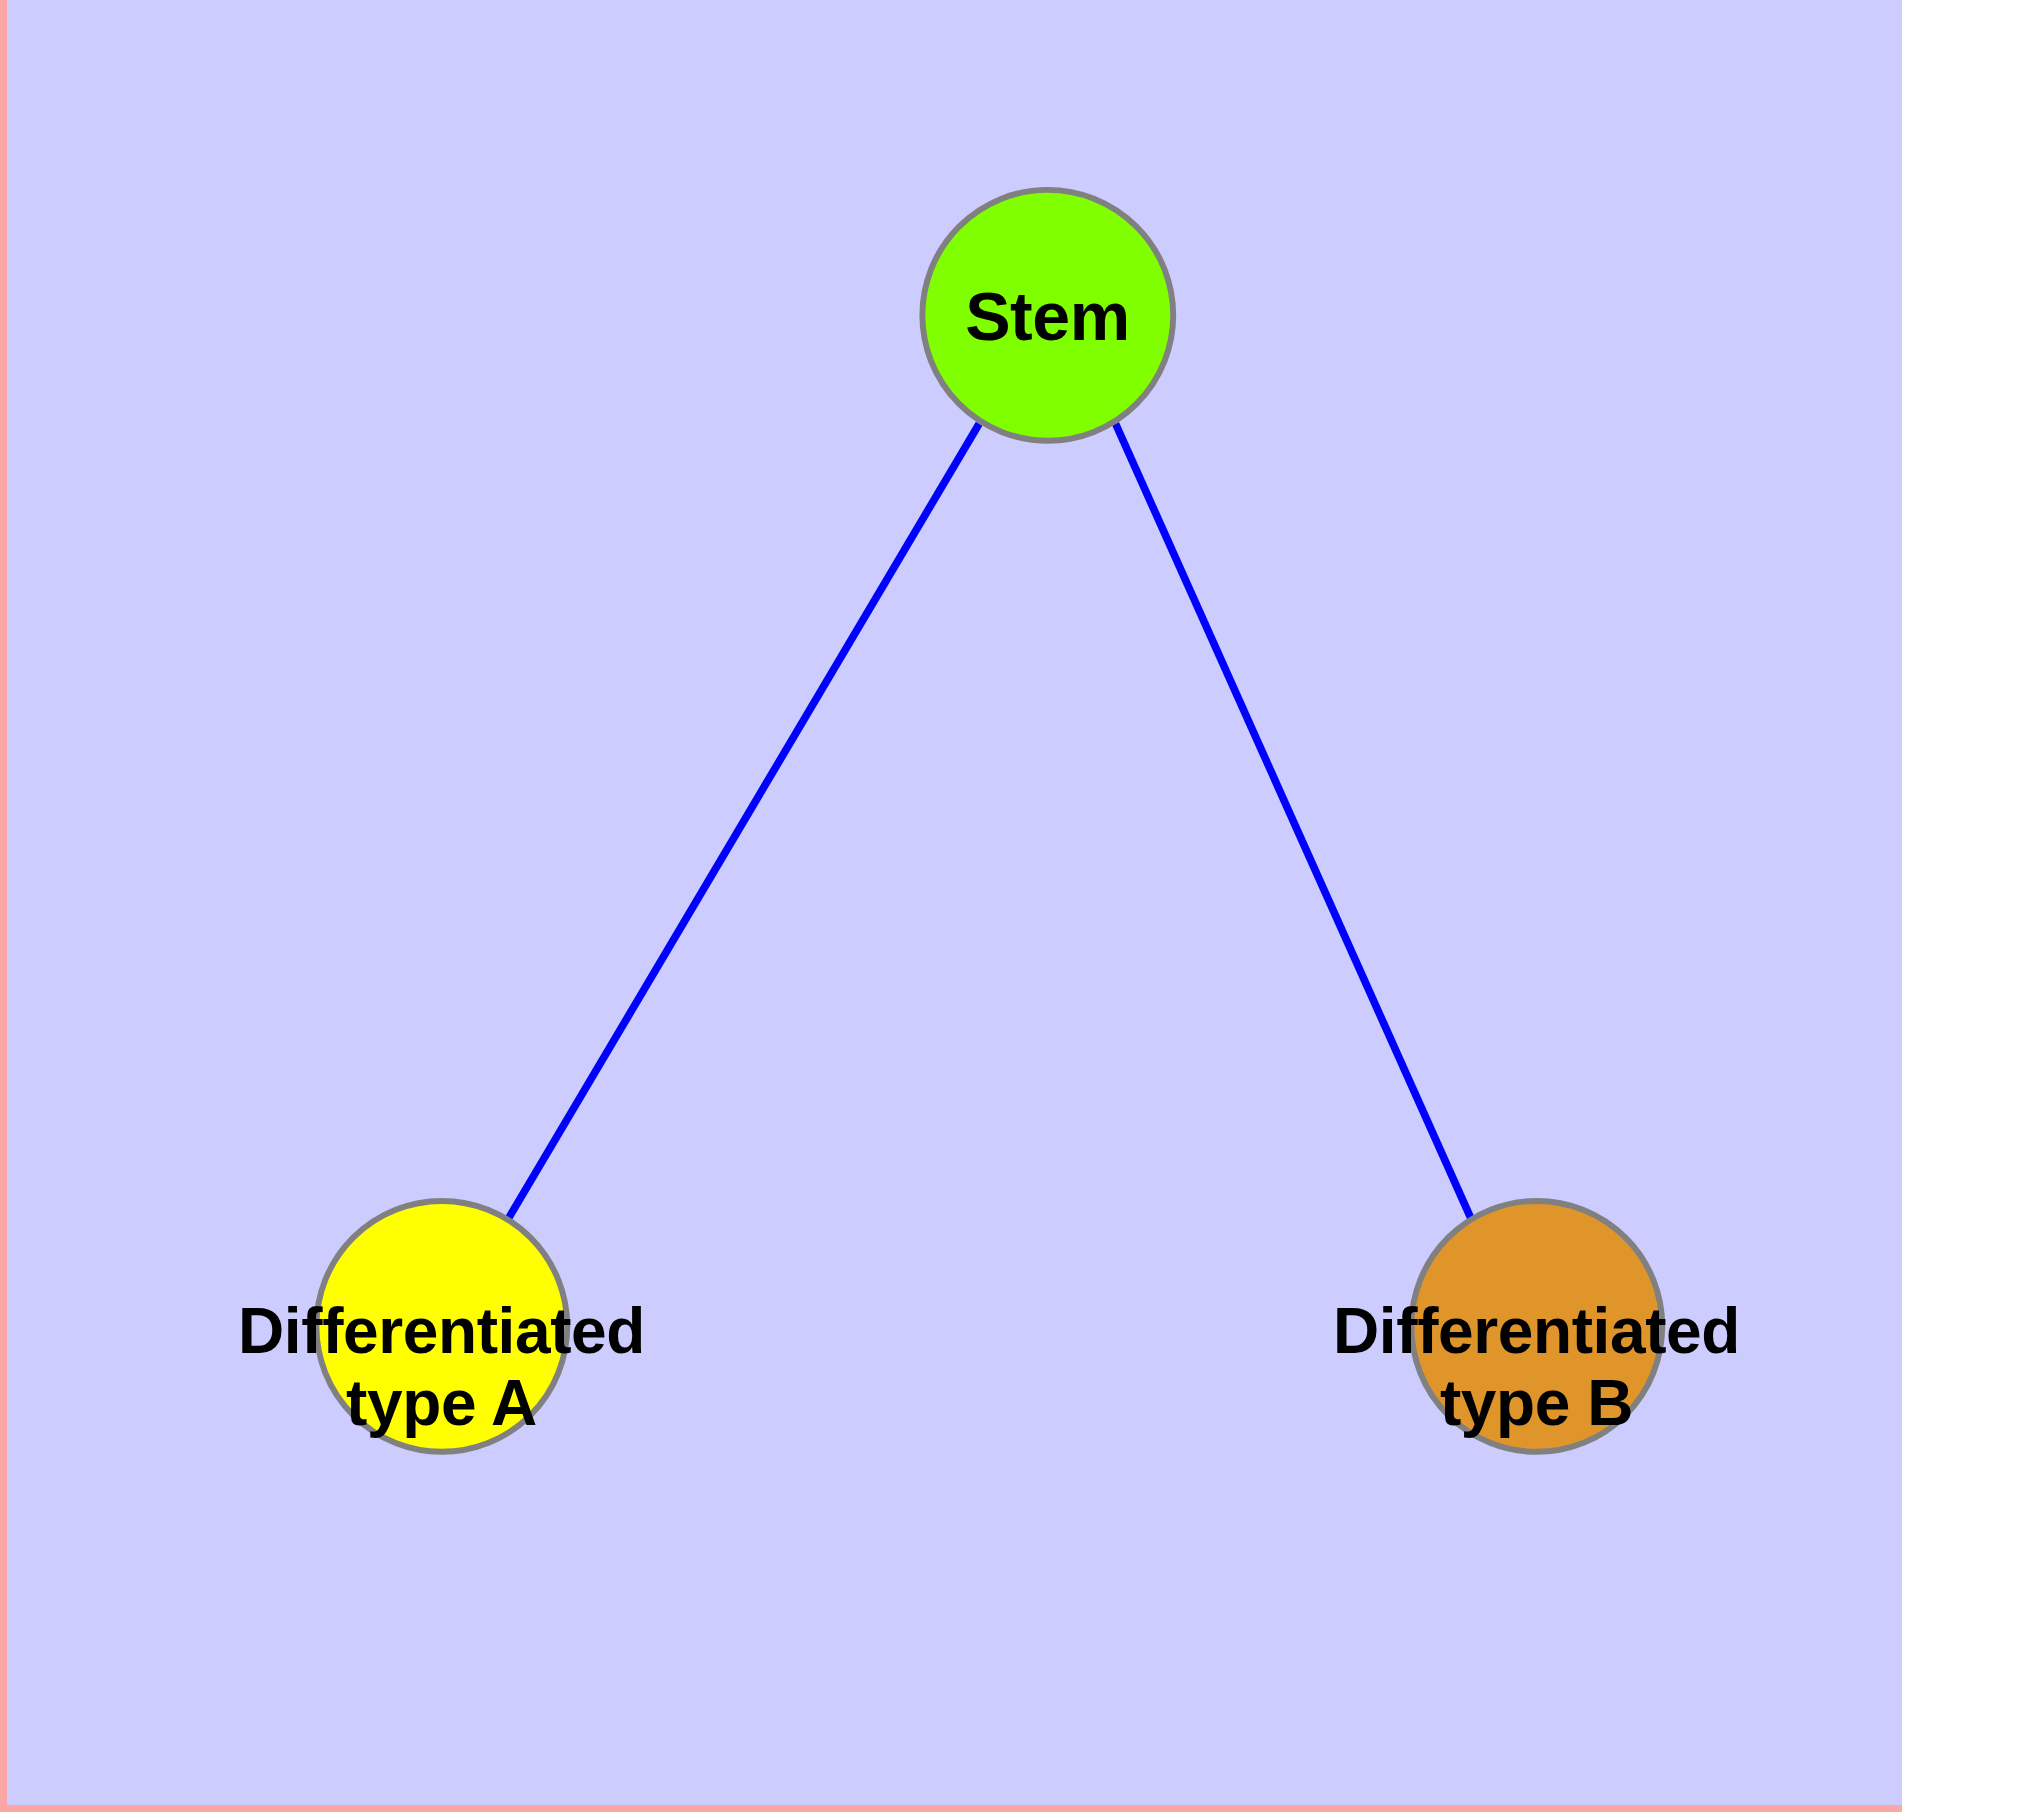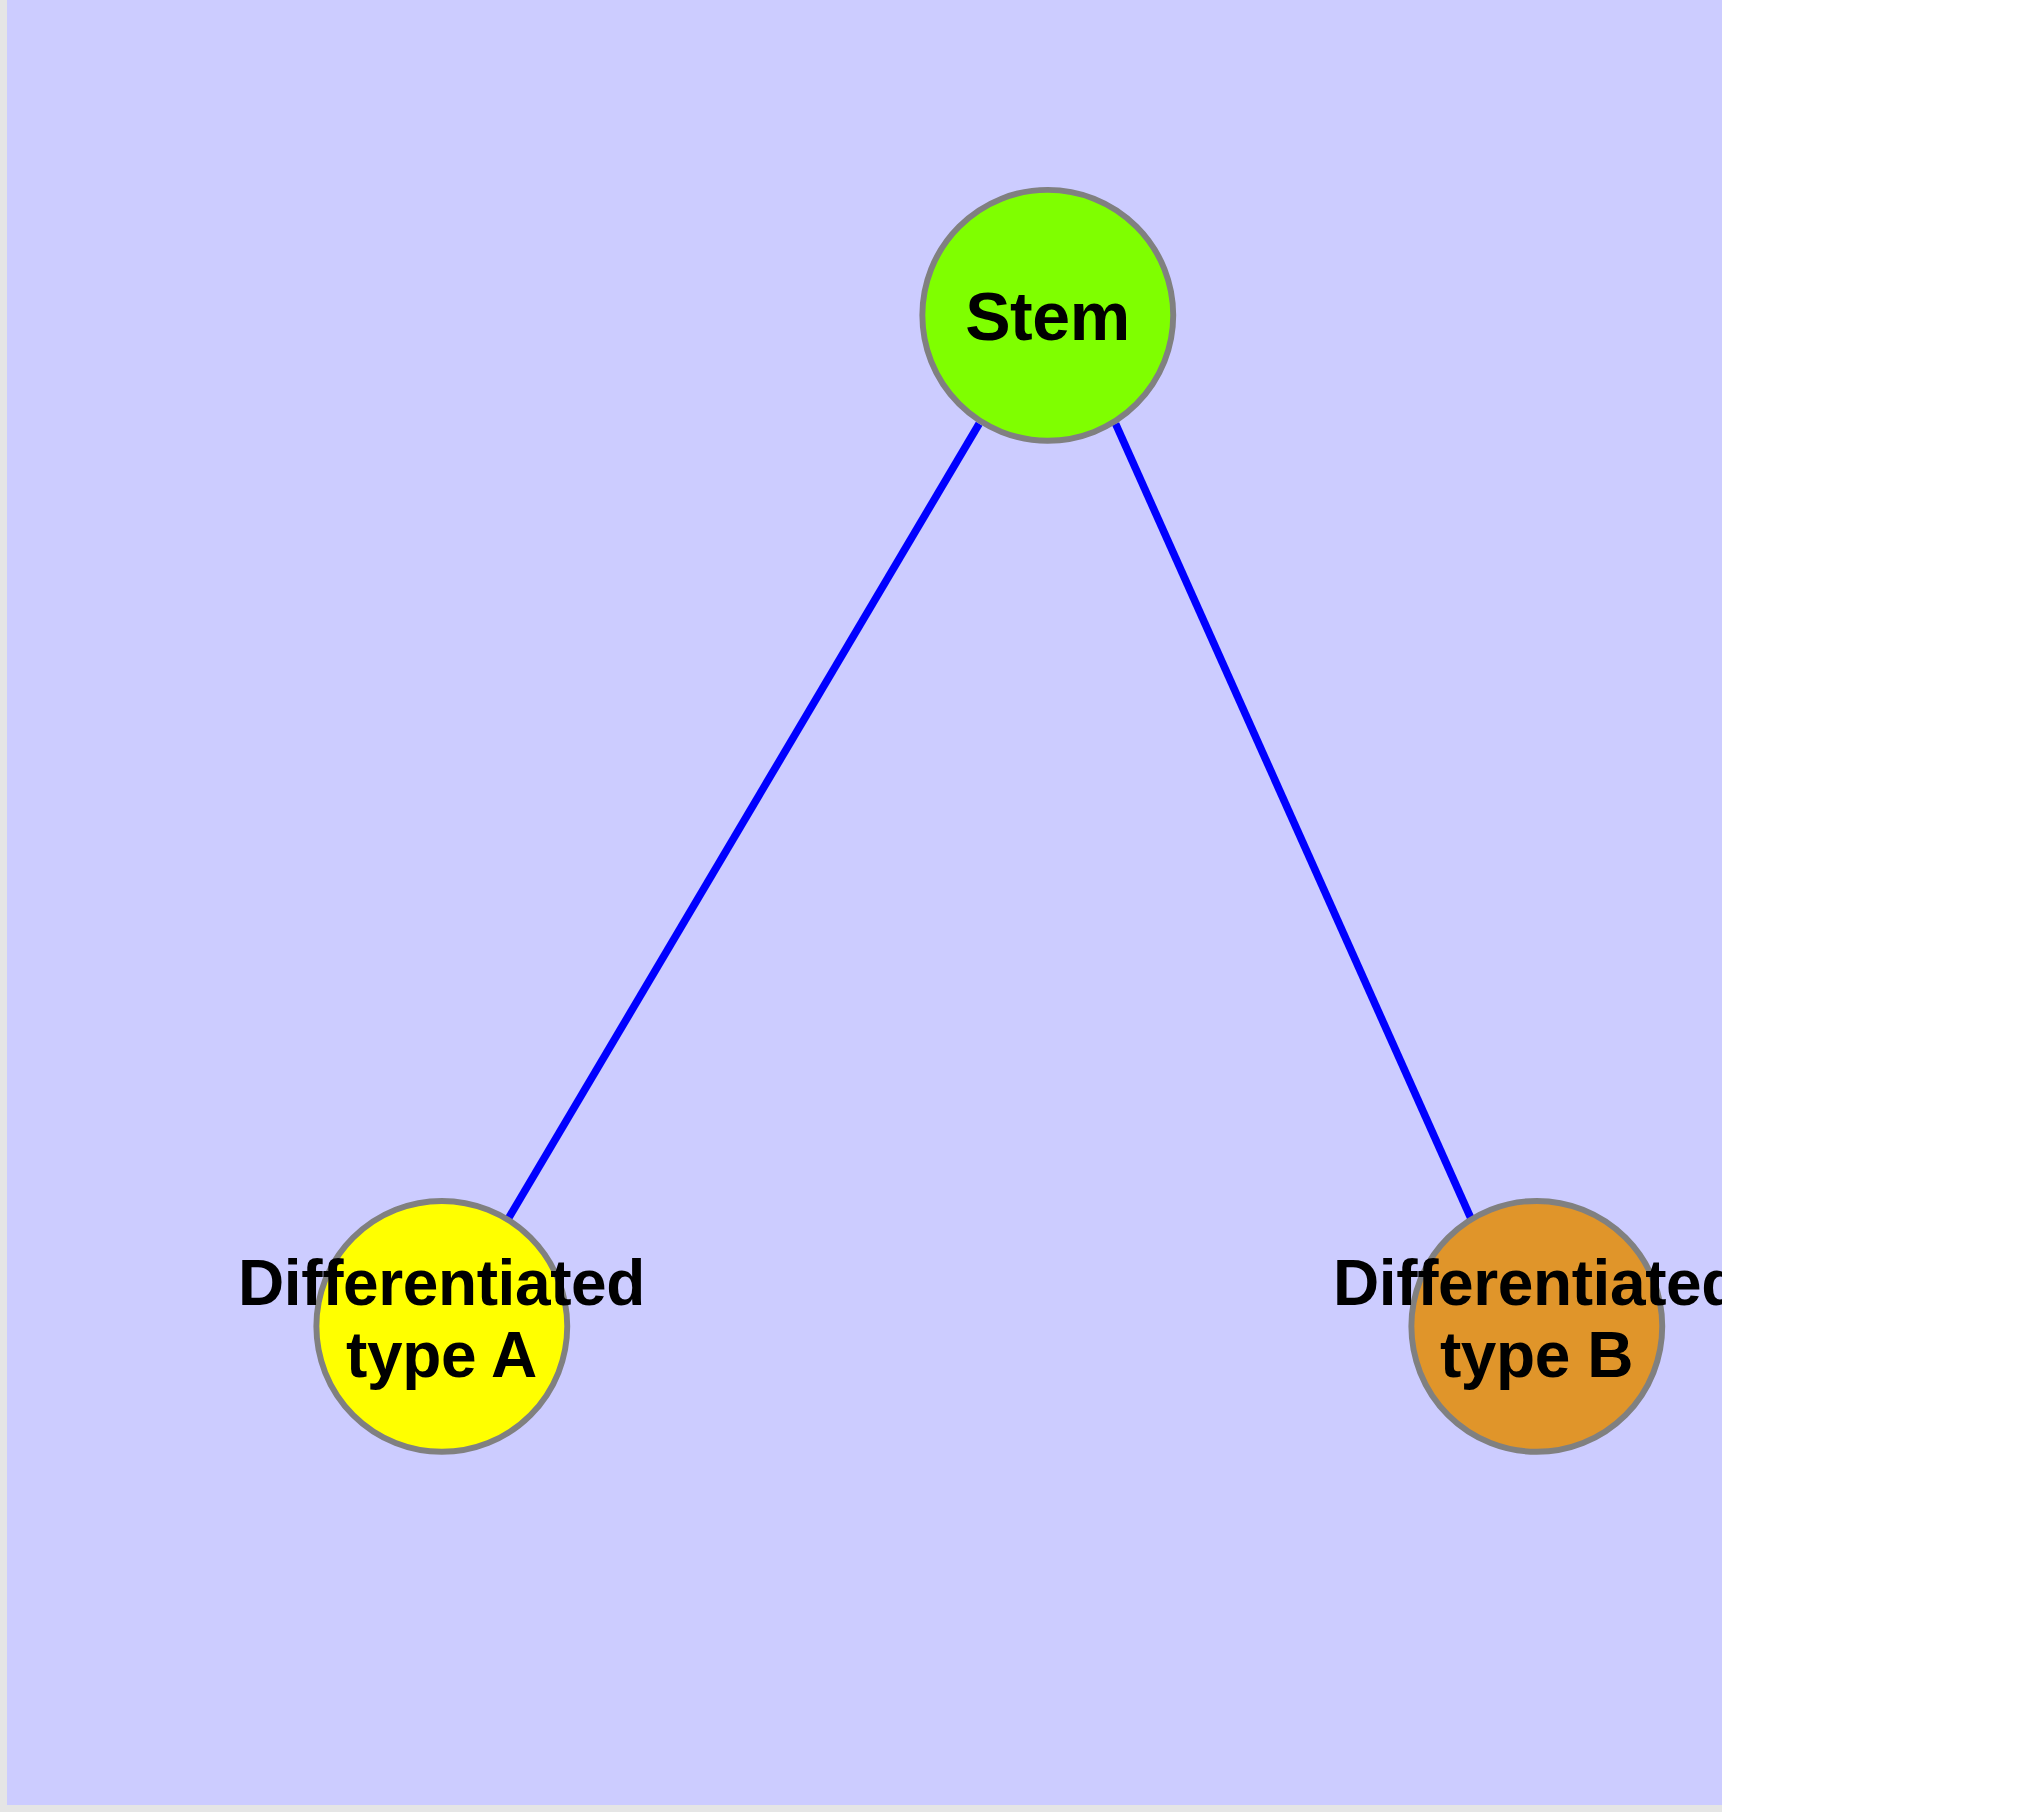--- a/index.html
+++ b/index.html
@@ -9,9 +9,9 @@
   }
   #canvas {
     position: relative;
-    width: 1722px;
+    width: 1902px;
     height: 1812px;
-    background: #e5e5e5;
+    background: #fca5a5;
     overflow: hidden;
     font-family: "Liberation Sans", sans-serif;
   }

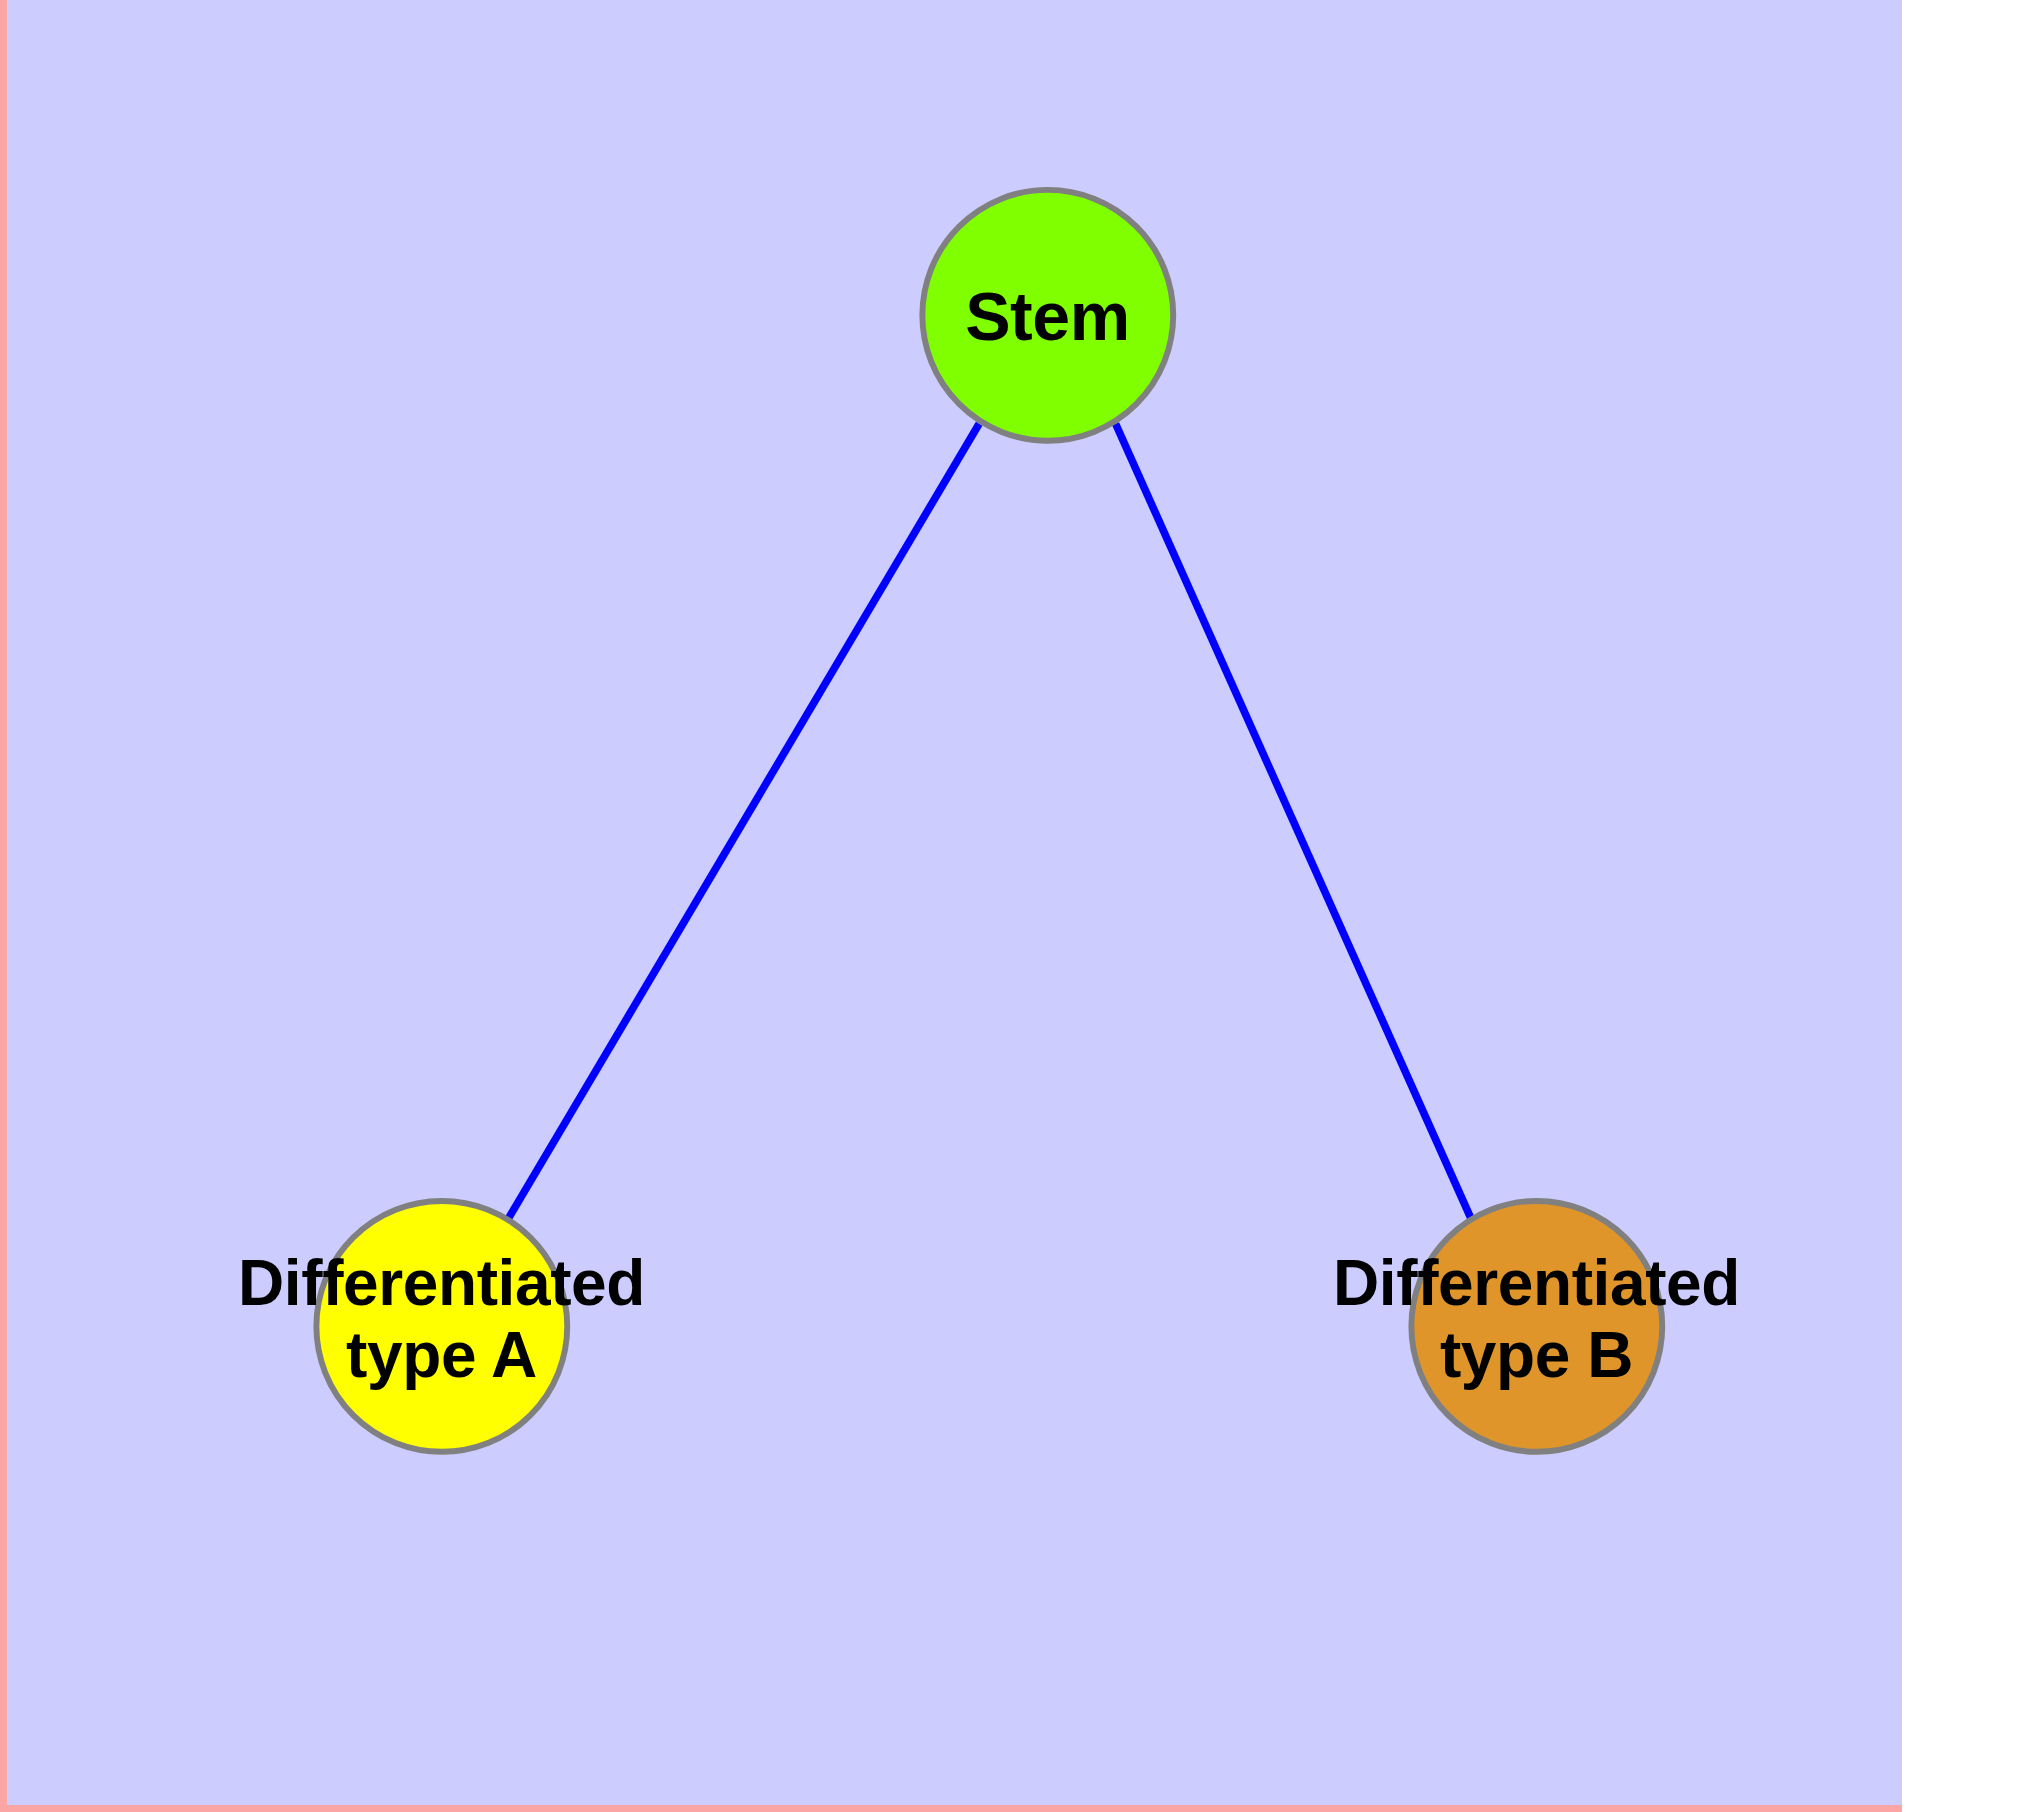--- a/index.html
+++ b/index.html
@@ -45,6 +45,7 @@
   }
   .label-child {
     font-size: 64px;
+    margin-top: 48px;
   }
 </style>
 </head>

